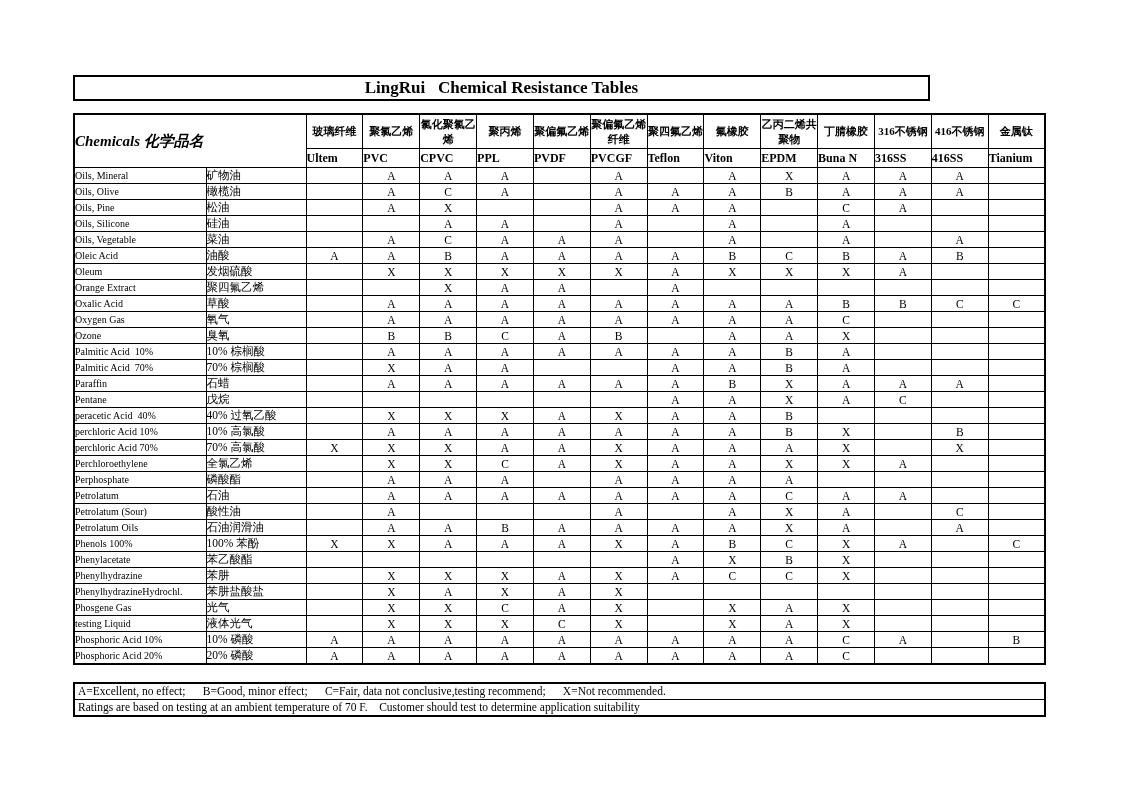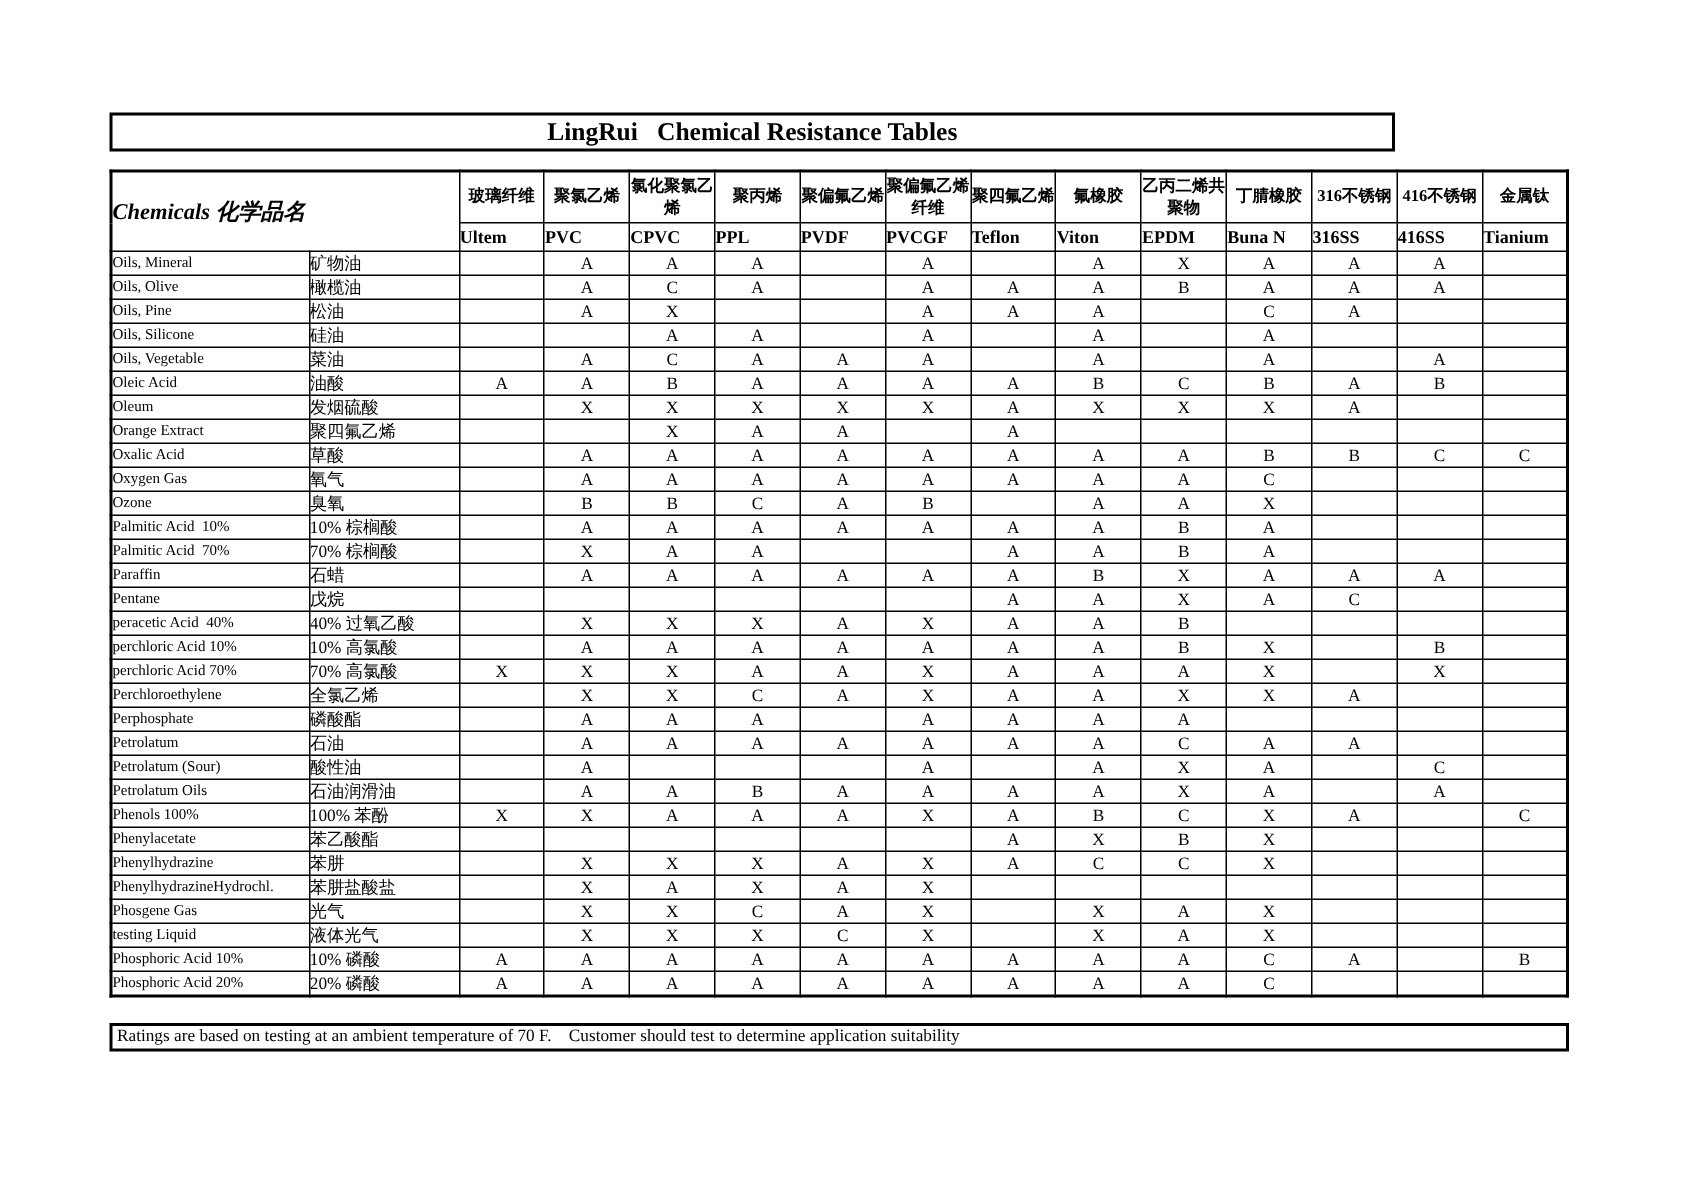--- a/index.html
+++ b/index.html
@@ -625,6 +625,7 @@
   </table>
 
   <div class="notes">
+    <div class="note-line">A=Excellent, no effect;      B=Good, minor effect;      C=Fair, data not conclusive,testing recommend;      X=Not recommended.</div>
     <div class="note-line">Ratings are based on testing at an ambient temperature of 70 F.    Customer should test to determine application suitability</div>
   </div>
 

